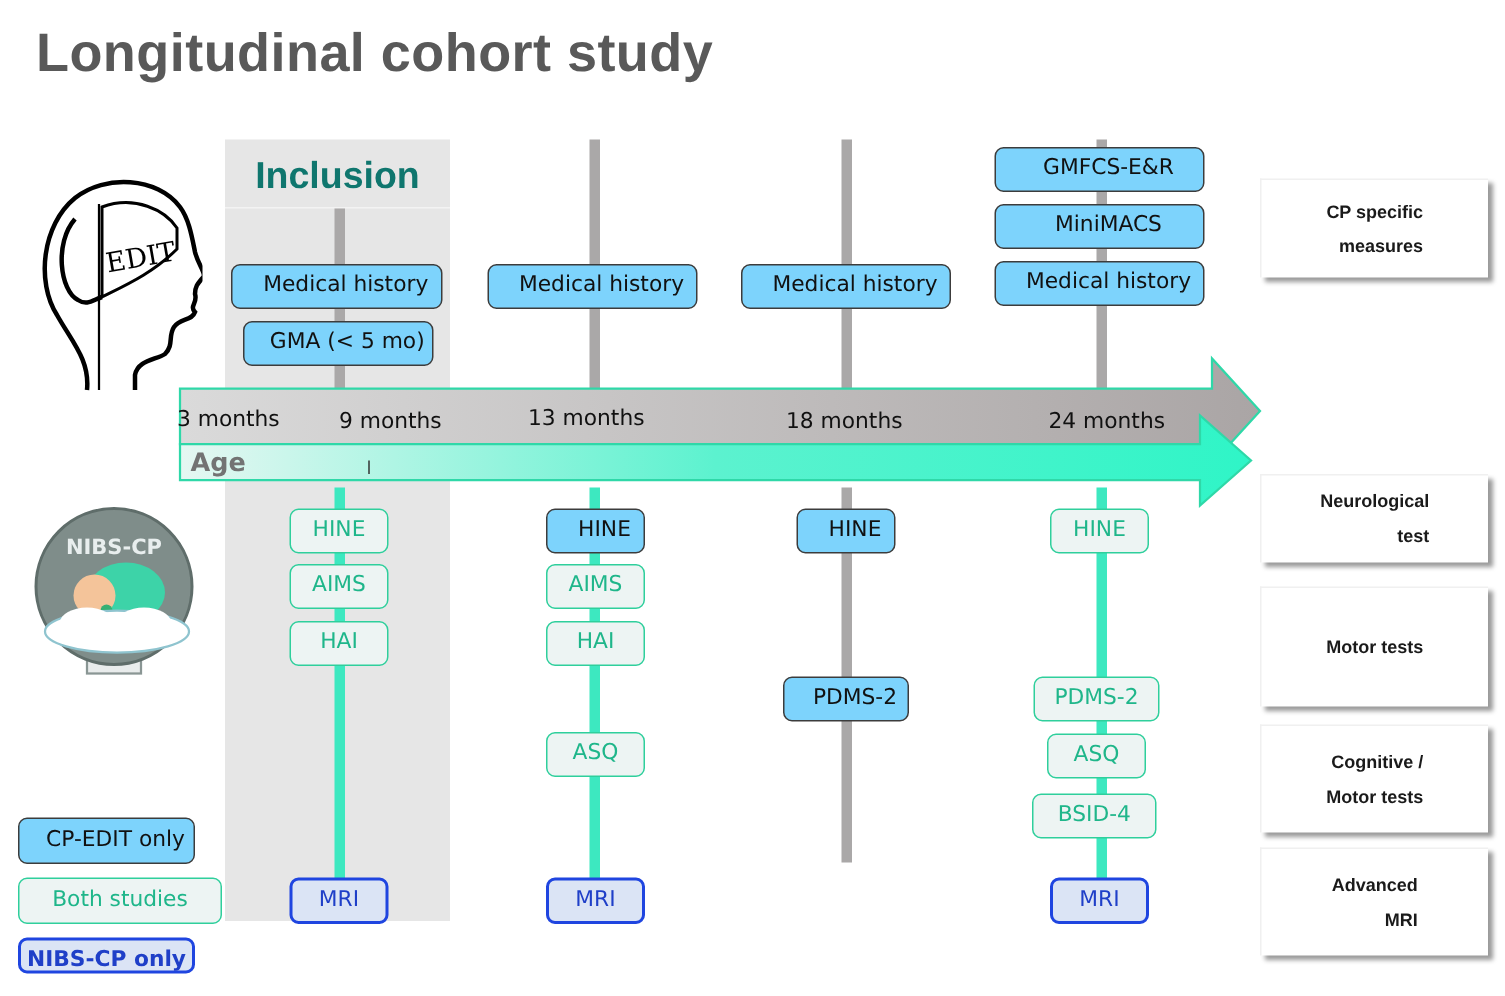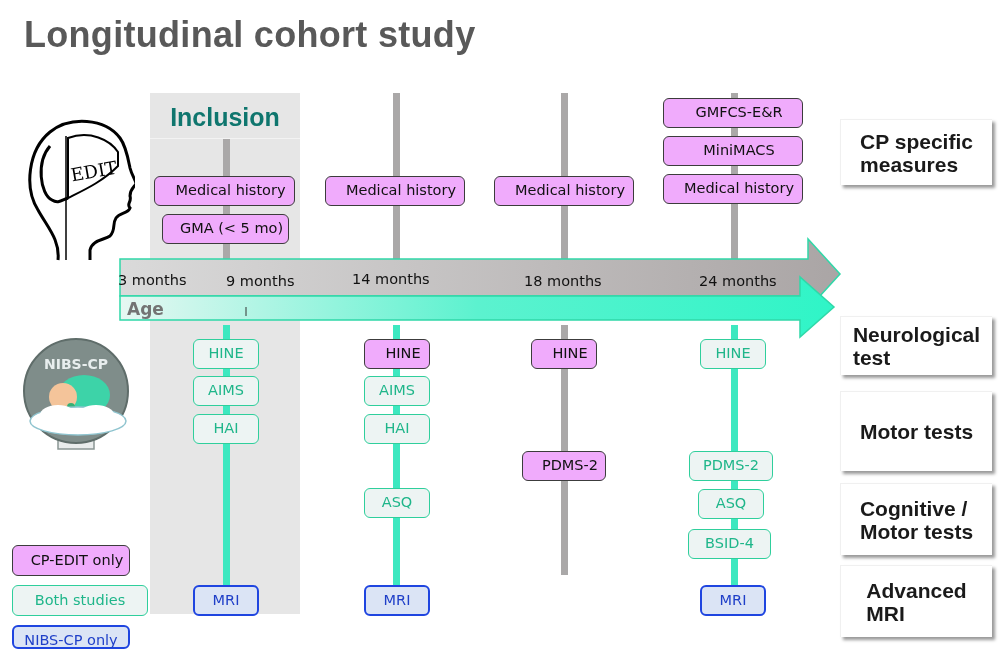--- a/index.html
+++ b/index.html
@@ -17,7 +17,7 @@
   .teal { background:#3de8c0; }
   .box { position:absolute; box-sizing:border-box; border-radius:6px; text-align:center;
          font-family:"DejaVu Sans", sans-serif; font-size:14.5px; white-space:nowrap; }
-  .box.cp { border:1.6px solid #3c3c3c; background:#f0abfc; color:#111;padding-left:12px; }
+  .box.cp { border:1.6px solid #3c3c3c; background:#7dd3fc; color:#111;padding-left:12px; }
   .box.both { border:1.6px solid #2fcf9c; background:#edf4f3; color:#1fb68a; }
   .box.nibs { border:2px solid #1f45e0; background:#dbe4f5; color:#1f3fc8; }
   .cat { position:absolute; left:840px; width:152px; background:#fff; box-sizing:border-box;

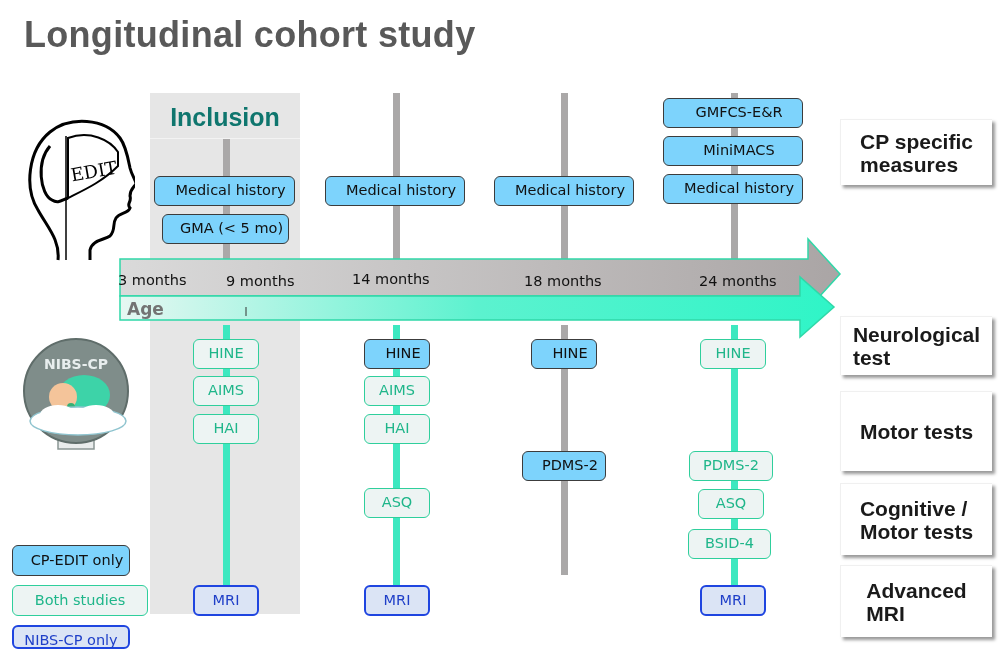--- a/index.html
+++ b/index.html
@@ -22,8 +22,8 @@
   .box.nibs { border:2px solid #1f45e0; background:#dbe4f5; color:#1f3fc8; }
   .cat { position:absolute; left:840px; width:152px; background:#fff; box-sizing:border-box;
          box-shadow:3px 3px 3px #9a9a9a; border-top:1px solid #f0f0f0; border-left:1px solid #f0f0f0;
-         display:flex; align-items:center; justify-content:center; text-align:left;
-         font-family:"Liberation Sans", sans-serif; font-weight:bold; font-size:21px; line-height:23px; color:#1a1a1a; }
+         display:flex; align-items:center; justify-content:center; text-align:right;
+         font-family:"Liberation Sans", sans-serif; font-weight:bold; font-size:12px; line-height:23px; color:#1a1a1a; }
   .month { position:absolute; font-family:"DejaVu Sans", sans-serif; font-size:14.5px; color:#111; }
   #age-label { left:127px; top:299px; font-family:"DejaVu Sans", sans-serif; font-weight:bold; font-size:17px; color:#737373; }
 </style>

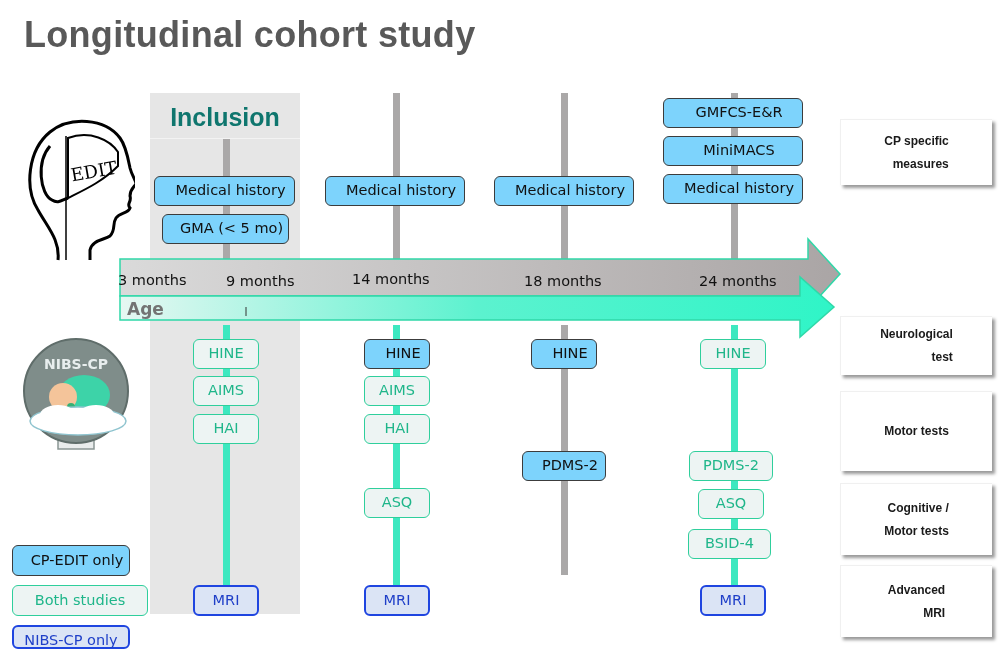--- a/index.html
+++ b/index.html
@@ -65,7 +65,7 @@
 
 <div class="month" style="left:118px; top:272px;">3 months</div>
 <div class="month" style="left:226px; top:273px;">9 months</div>
-<div class="month" style="left:352px; top:271px;">14 months</div>
+<div class="month" style="left:352px; top:271px;">13 months</div>
 <div class="month" style="left:524px; top:273px;">18 months</div>
 <div class="month" style="left:699px; top:273px;">24 months</div>
 <div id="age-label" class="abs">Age</div>

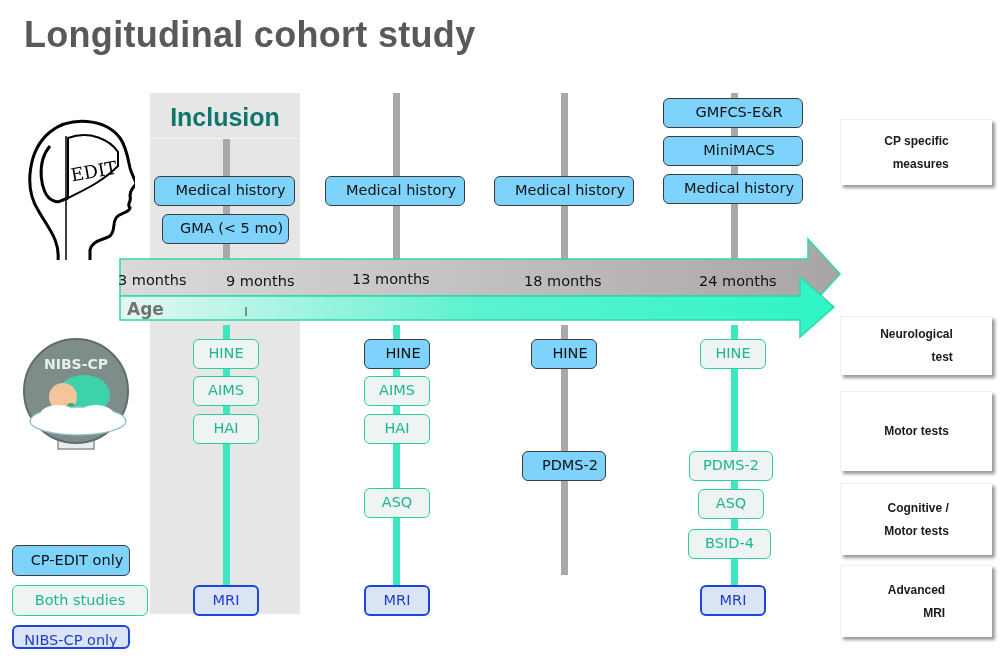--- a/index.html
+++ b/index.html
@@ -119,7 +119,7 @@
 
 <div class="box cp" style="left:12px; top:545px; width:118px; height:31px; line-height:28px;">CP-EDIT only</div>
 <div class="box both" style="left:12px; top:585px; width:136px; height:31px; line-height:28px;">Both studies</div>
-<div class="box nibs" style="left:12px; top:625px; width:118px; height:24px; line-height:27px;">NIBS-CP only</div>
+<div class="box nibs" style="left:12px; top:625px; width:118px; height:24px; line-height:27px;font-weight:bold;">NIBS-CP only</div>
 
 <svg class="abs" style="left:20px; top:110px;" width="115" height="160" viewBox="0 0 115 160">
   <path d="M38,150 C40,130 28,118 18,100 C4,78 8,40 30,22 C50,6 85,8 100,28 C106,36 108,48 110,58

